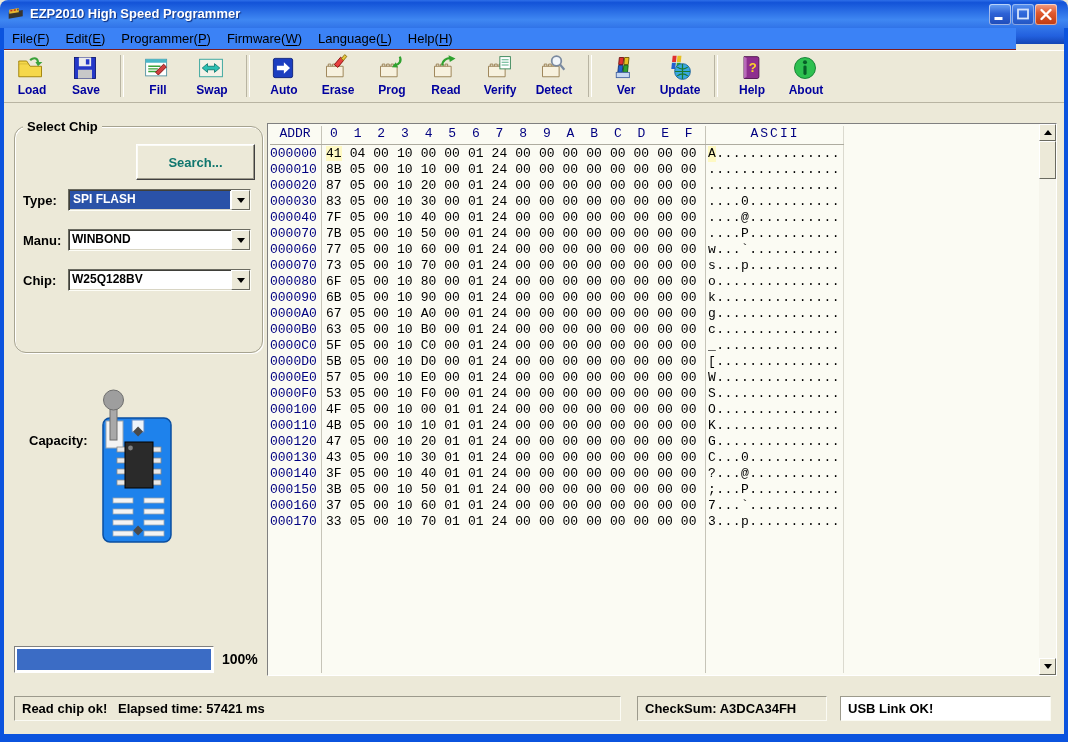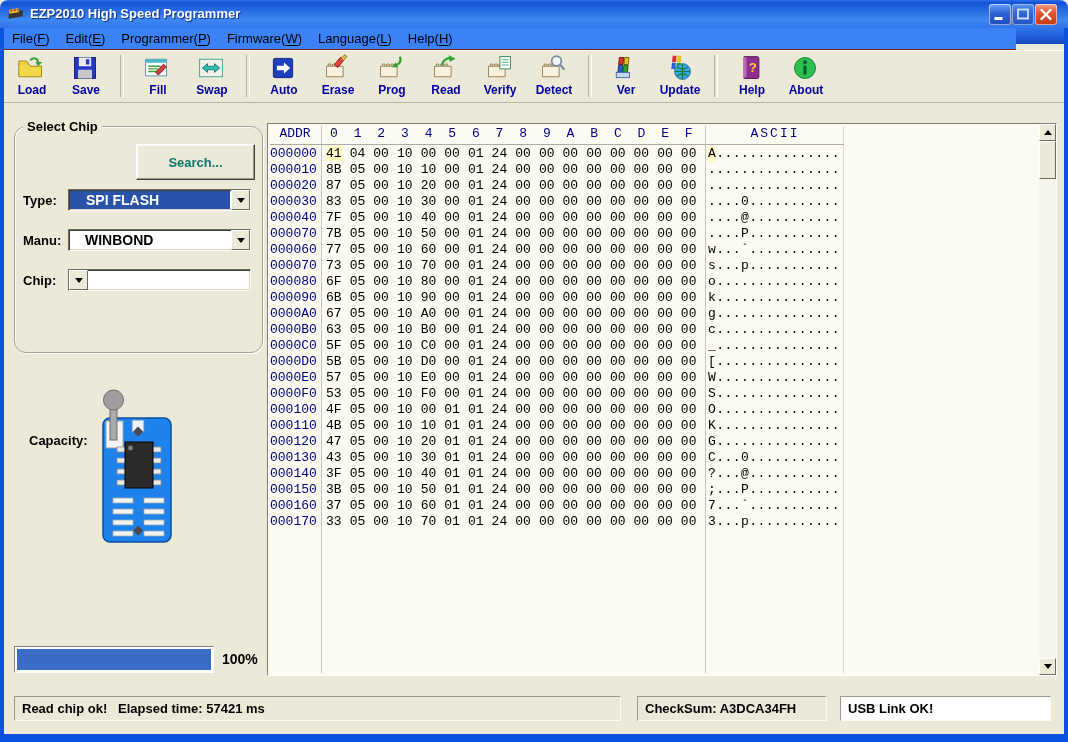--- a/index.html
+++ b/index.html
@@ -49,7 +49,7 @@
   .combo{width:183px;height:22px;border:1px solid;border-color:#6A6A60 #FDFDF6 #FDFDF6 #6A6A60;
     box-shadow:inset 1px 1px 0 #3F3F39,inset -1px -1px 0 #D8D5C4;
     background:#fff;display:flex;box-sizing:border-box;}
-  .combo-val{flex:1;font-size:14px;font-weight:bold;padding:2px 2px 0 16px;white-space:nowrap;overflow:hidden;}
+  .combo-val{flex:1;font-size:12px;font-weight:bold;padding:2px 2px 0 3px;white-space:nowrap;overflow:hidden;}
   .combo-val.hl{background:#2A52A8;color:#fff;margin:1px;padding-top:1px;}
   .combo-btn{width:17px;background:#ECE9D8;border:1px solid;border-color:#FFF #6A6A60 #6A6A60 #FFF;
     display:flex;align-items:center;justify-content:center;}

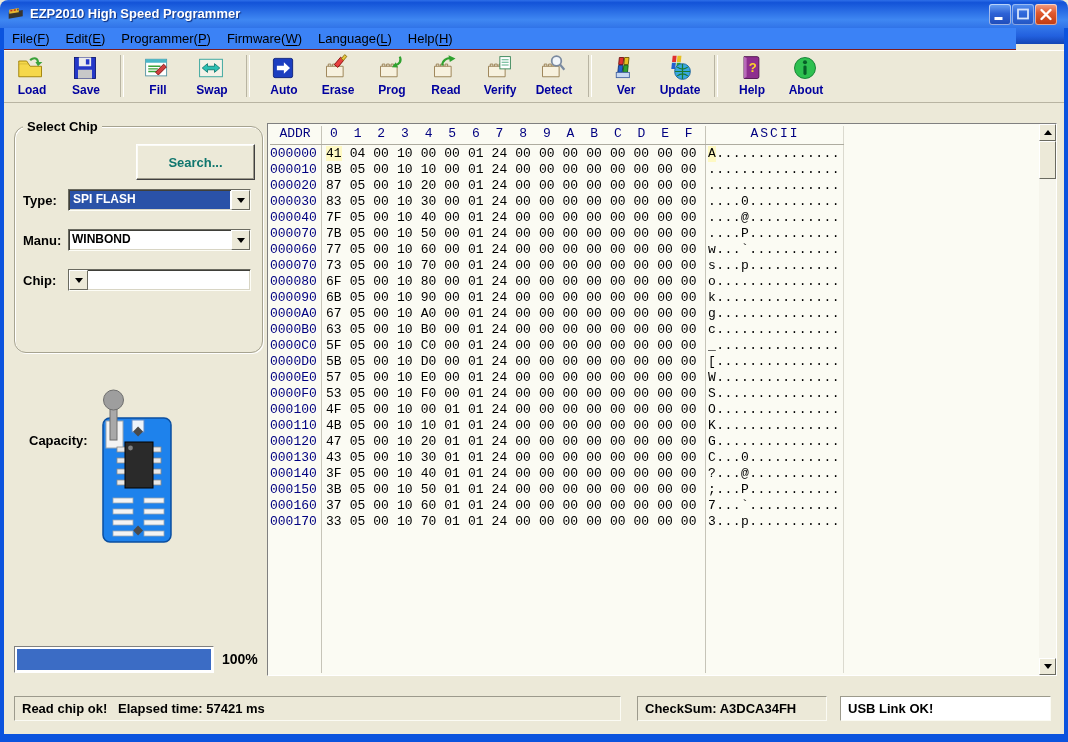--- a/index.html
+++ b/index.html
@@ -306,6 +306,7 @@
     <div class="fieldrow" style="top:142px">
       <span class="flabel">Chip:</span>
       <div class="combo">
+        <span class="combo-val">W25Q128BV</span>
         <span class="combo-btn">
             <span class="arrow-down"></span>
           </span>

